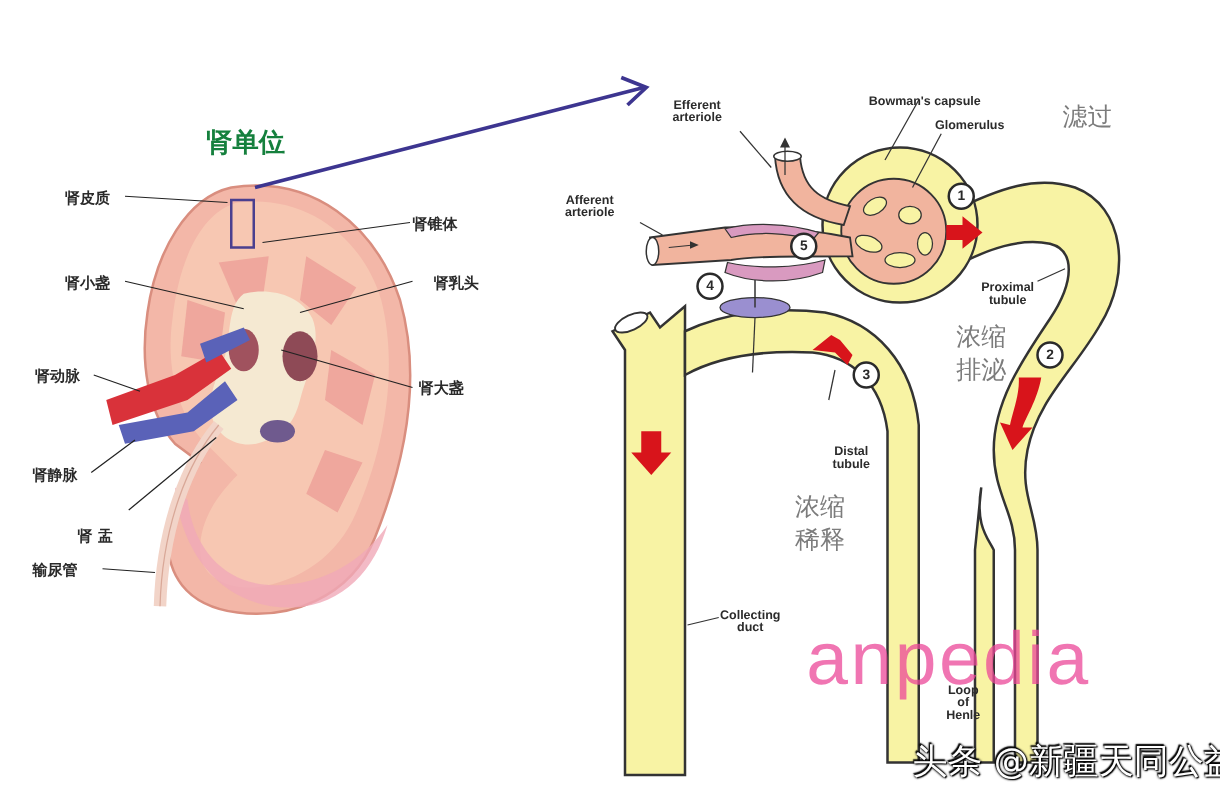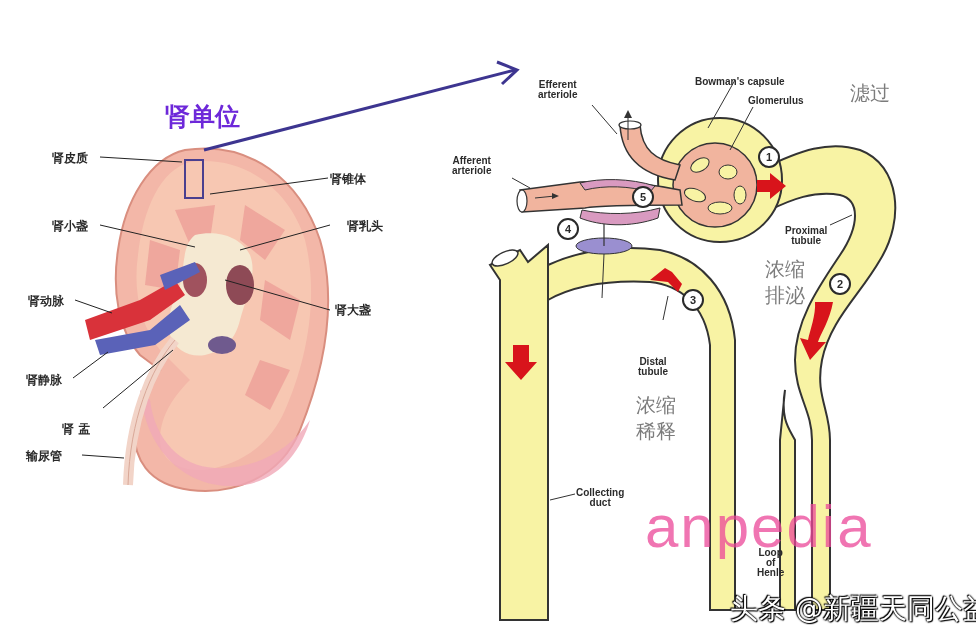--- a/index.html
+++ b/index.html
@@ -7,7 +7,7 @@
   #stage{position:absolute;left:0;top:0;width:976px;height:633px;}
   svg{position:absolute;left:0;top:0;}
   .lbl-cn{position:absolute;font-family:"DejaVu Serif",serif;font-size:12px;font-weight:bold;color:#2a2a2a;white-space:nowrap;}
-  .title-cn{position:absolute;font-family:Liberation Serif, serif;font-size:25px;font-weight:bold;color:#6d28d9;white-space:nowrap;}
+  .title-cn{position:absolute;font-family:Liberation Serif, serif;font-size:21px;font-weight:bold;color:#15803d;white-space:nowrap;}
   .lbl-en{position:absolute;font-family:"Liberation Sans",sans-serif;font-size:10px;font-weight:bold;color:#2b2b2b;line-height:10px;text-align:center;white-space:nowrap;}
   .func-cn{position:absolute;font-family:"DejaVu Sans",sans-serif;font-size:20px;color:#7c7c7c;line-height:26px;white-space:nowrap;}
   .watermark{position:absolute;font-family:"Liberation Sans",sans-serif;font-size:60px;color:#ec4899;opacity:.75;letter-spacing:2px;}

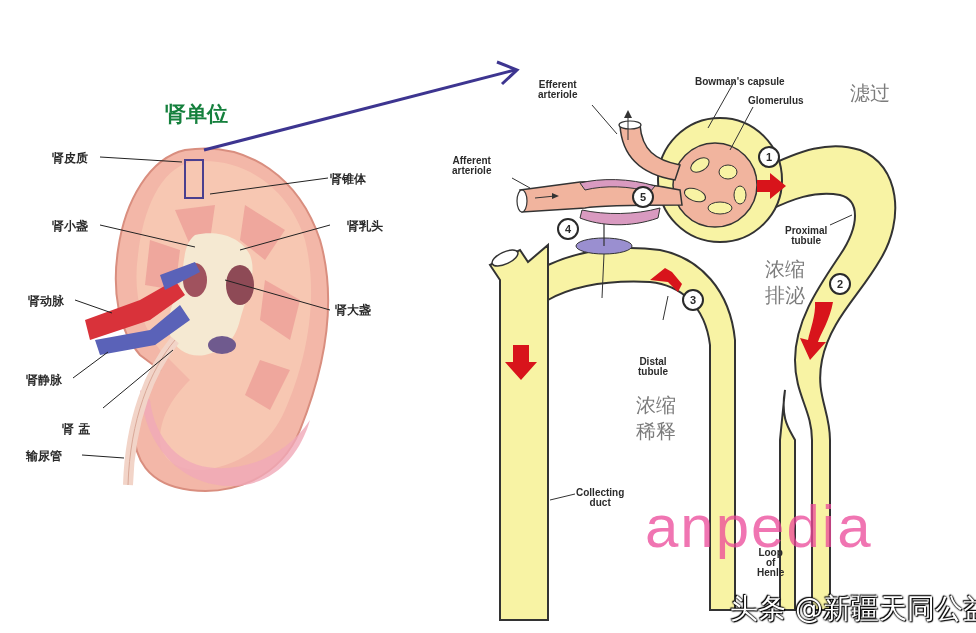--- a/index.html
+++ b/index.html
@@ -154,7 +154,7 @@
   <div class="lbl-en" style="left:748px;top:96px;">Glomerulus</div>
   <div class="lbl-en" style="left:785px;top:226px;white-space:pre;">Proximal
 tubule</div>
-  <div class="lbl-en" style="left:638px;top:357px;white-space:pre;">Distal
+  <div class="lbl-en" style="left:666px;top:357px;white-space:pre;">Distal
 tubule</div>
   <div class="lbl-en" style="left:576px;top:488px;white-space:pre;">Collecting
 duct</div>

